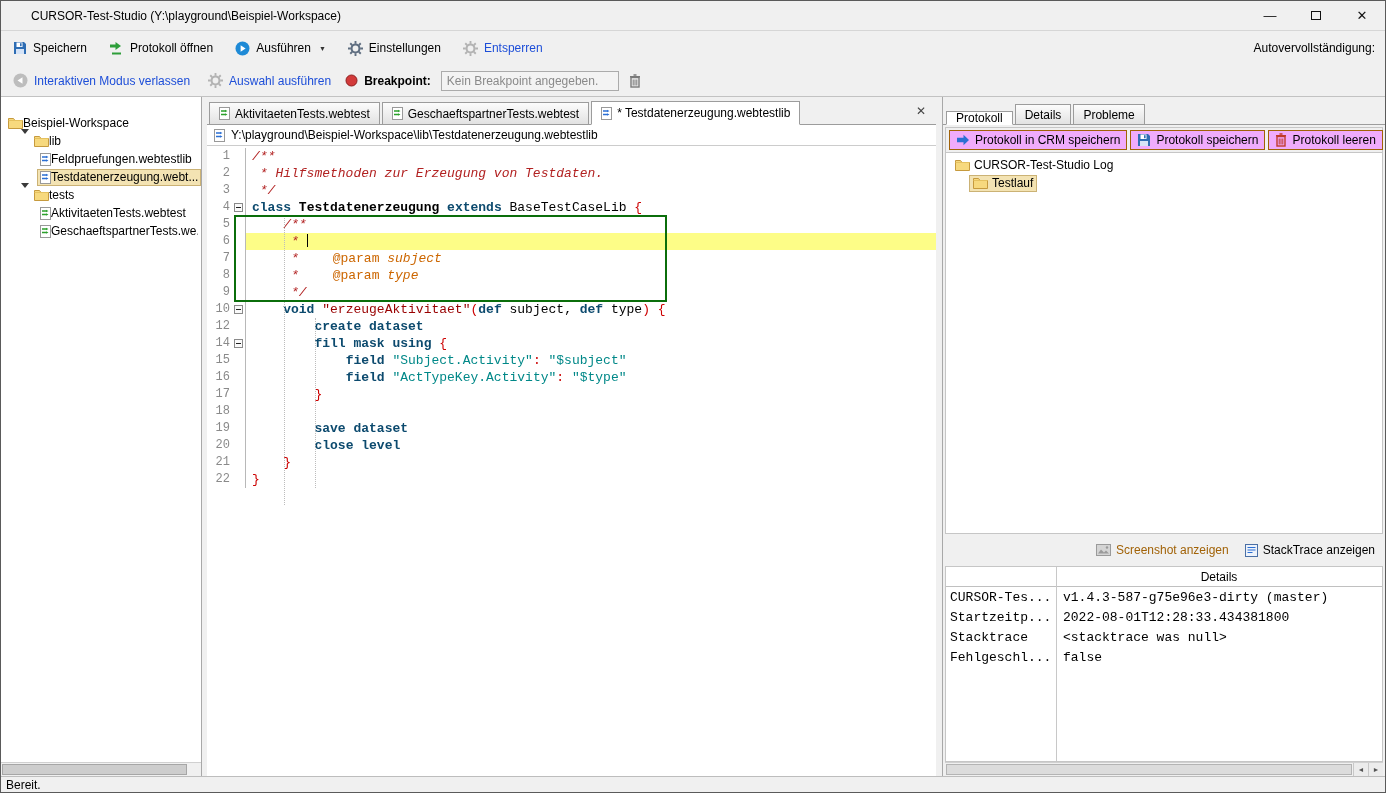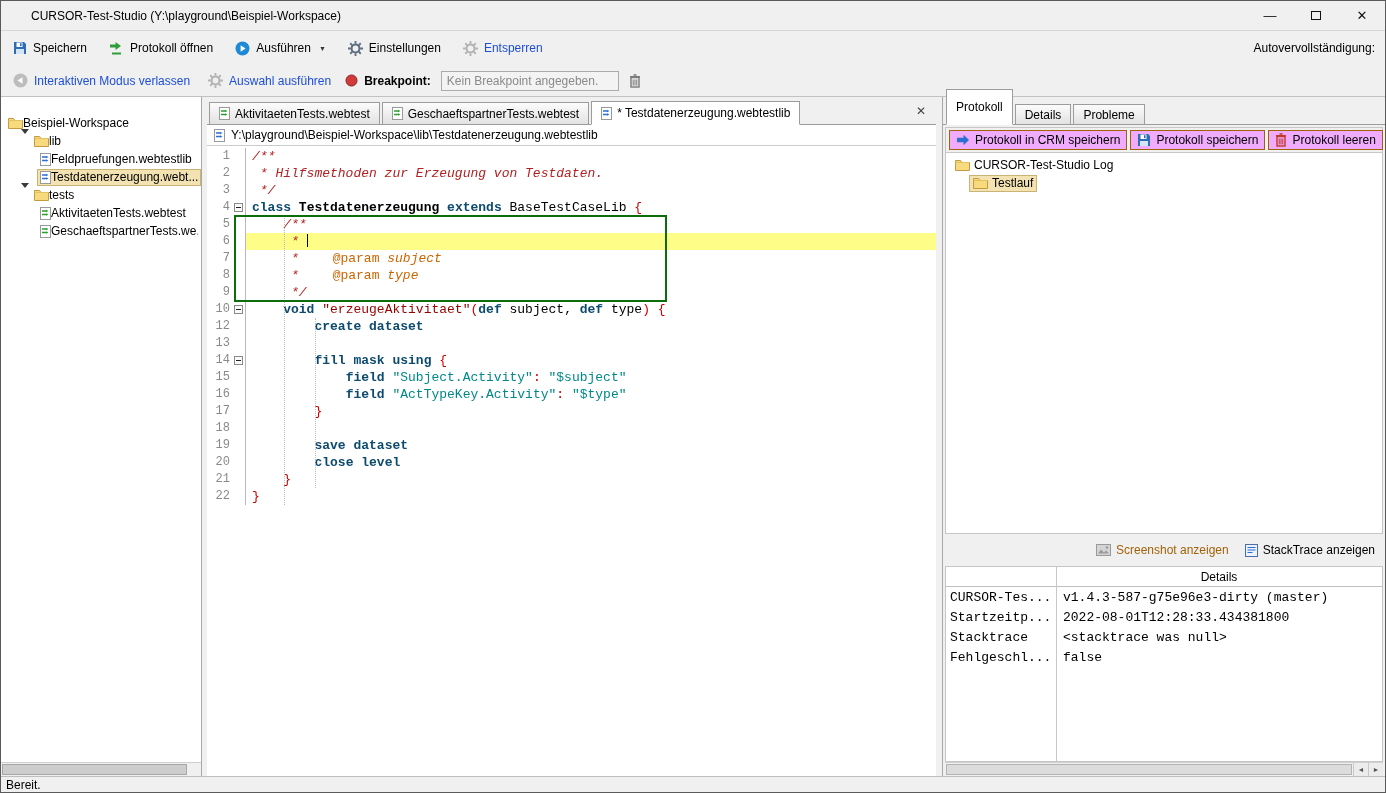--- a/index.html
+++ b/index.html
@@ -86,7 +86,7 @@
   .right-panel { width:443px; flex:none; display:flex; flex-direction:column; background:#f0f0f0; border-left:1px solid #a8a8a8; padding-top:6px; }
   .rp-tabs { height:22px; flex:none; display:flex; align-items:flex-end; padding-left:3px; border-bottom:1px solid #9c9c9c; }
   .rp-tabs .tab { height:20px; }
-  .rp-tabs .tab.active { height:36px; }
+  .rp-tabs .tab.active { height:14px; }
   .rp-toolbar { flex:none; margin:2px 2px 0 2px; border:1px solid #c6c6c6; background:#f0f0f0; display:flex; align-items:center; gap:3px; padding:2px 3px; }
   .rp-tb-btn { display:flex; align-items:center; gap:5px; padding:2px 6px; border:1px solid #a16207; background:#f0abfc; white-space:nowrap; }
   .rp-tree { flex:1; margin:0 2px; background:#fff; border:1px solid #c6c6c6; border-top:none; padding-top:3px; overflow:hidden; }

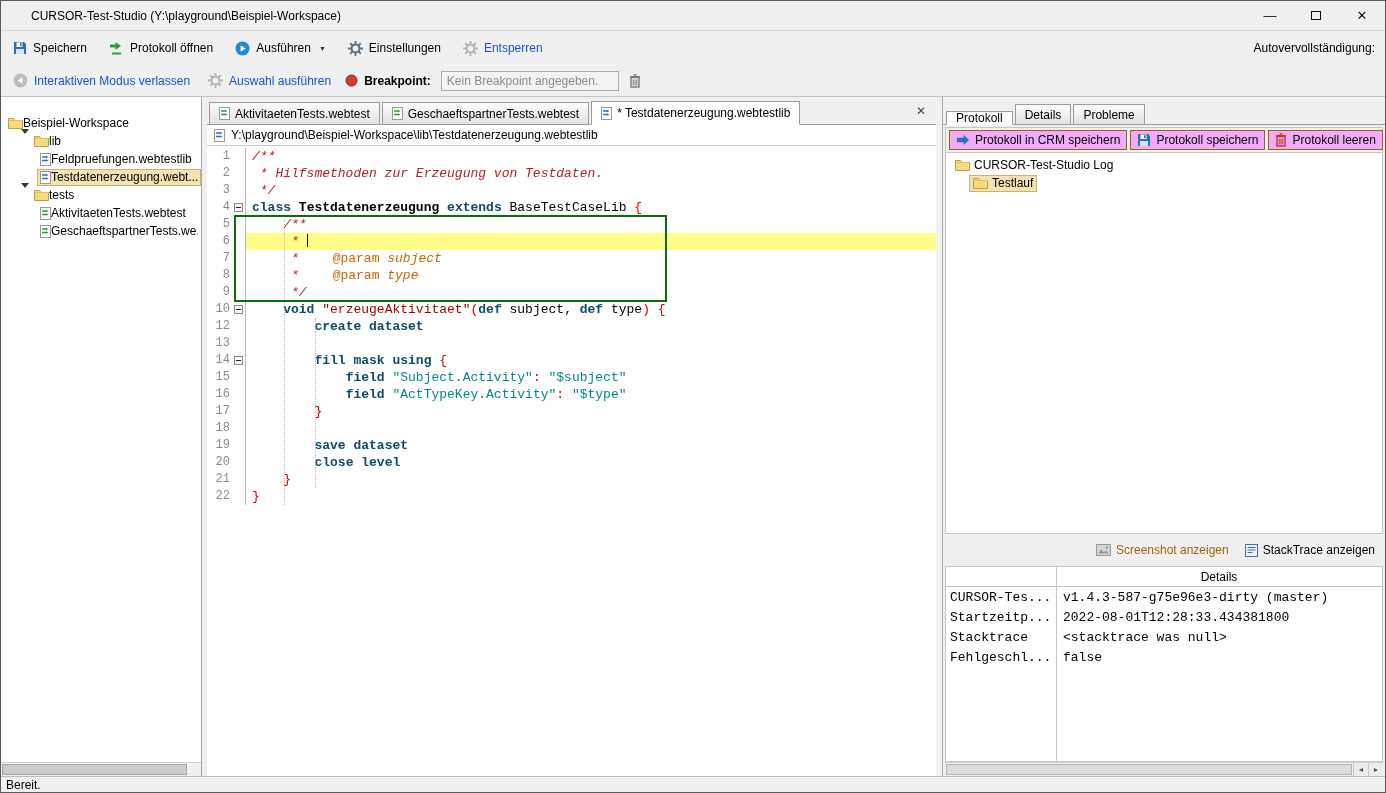--- a/index.html
+++ b/index.html
@@ -377,7 +377,6 @@
             <div class="code-line"><span class="ln">9</span><span class="foldcol"></span><span class="lncode"><span class="tk-pln">     </span><span class="tk-cmt">*/</span></span></div>
             <div class="code-line"><span class="ln">10</span><span class="foldcol"><span class="foldbox"></span></span><span class="lncode"><span class="tk-pln">    </span><span class="tk-kw">void</span><span class="tk-pln"> </span><span class="tk-fn">"erzeugeAktivitaet"</span><span class="tk-brc">(</span><span class="tk-kw">def</span><span class="tk-pln"> subject</span><span class="tk-pln">, </span><span class="tk-kw">def</span><span class="tk-pln"> type</span><span class="tk-brc">)</span><span class="tk-pln"> </span><span class="tk-brc">{</span></span></div>
             <div class="code-line"><span class="ln">12</span><span class="foldcol"></span><span class="lncode"><span class="tk-pln">        </span><span class="tk-kw">create dataset</span></span></div>
-            <div class="code-line"><span class="ln">13</span><span class="foldcol"></span><span class="lncode"></span></div>
             <div class="code-line"><span class="ln">14</span><span class="foldcol"><span class="foldbox"></span></span><span class="lncode"><span class="tk-pln">        </span><span class="tk-kw">fill mask using</span><span class="tk-pln"> </span><span class="tk-brc">{</span></span></div>
             <div class="code-line"><span class="ln">15</span><span class="foldcol"></span><span class="lncode"><span class="tk-pln">            </span><span class="tk-kw">field</span><span class="tk-pln"> </span><span class="tk-str">"Subject.Activity"</span><span class="tk-brc">:</span><span class="tk-pln"> </span><span class="tk-str">"$subject"</span></span></div>
             <div class="code-line"><span class="ln">16</span><span class="foldcol"></span><span class="lncode"><span class="tk-pln">            </span><span class="tk-kw">field</span><span class="tk-pln"> </span><span class="tk-str">"ActTypeKey.Activity"</span><span class="tk-brc">:</span><span class="tk-pln"> </span><span class="tk-str">"$type"</span></span></div>

